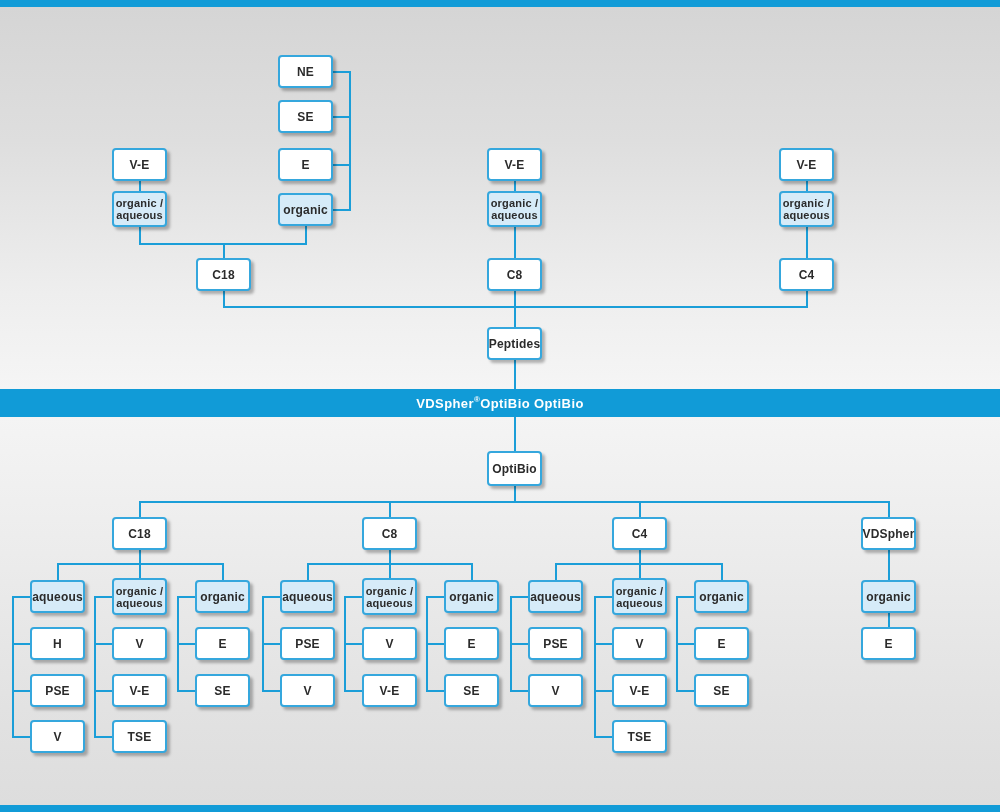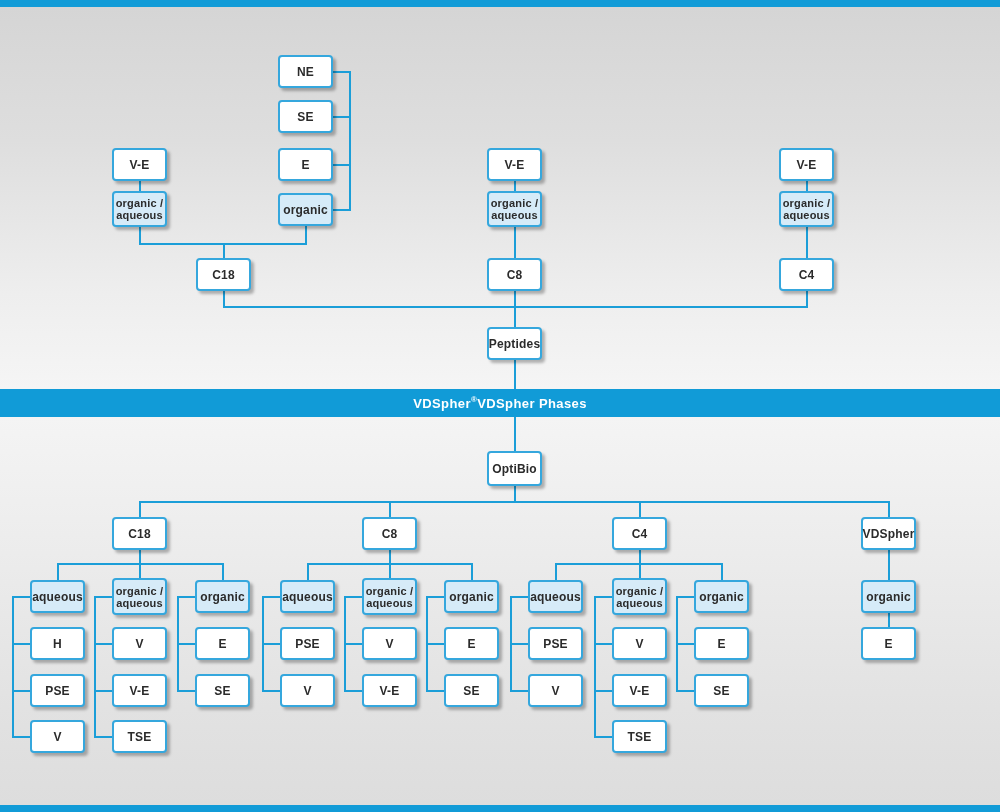--- a/index.html
+++ b/index.html
@@ -52,7 +52,7 @@
   <div class="banner">
     <span>VDSpher</span>
       <span class="reg">®</span>
-      <span> VDSpher Phases</span>
+      <span> OptiBio OptiBio</span>
   </div>
 
   <div id="stage">

